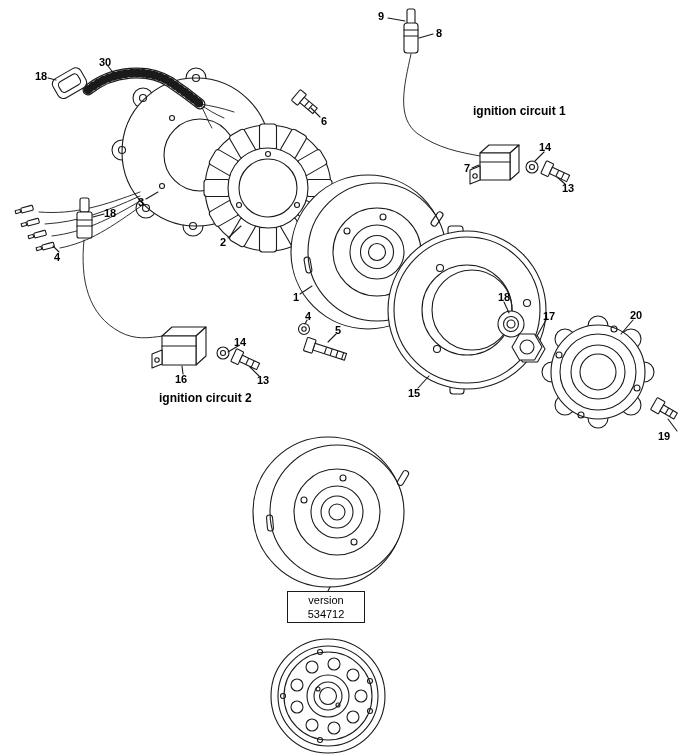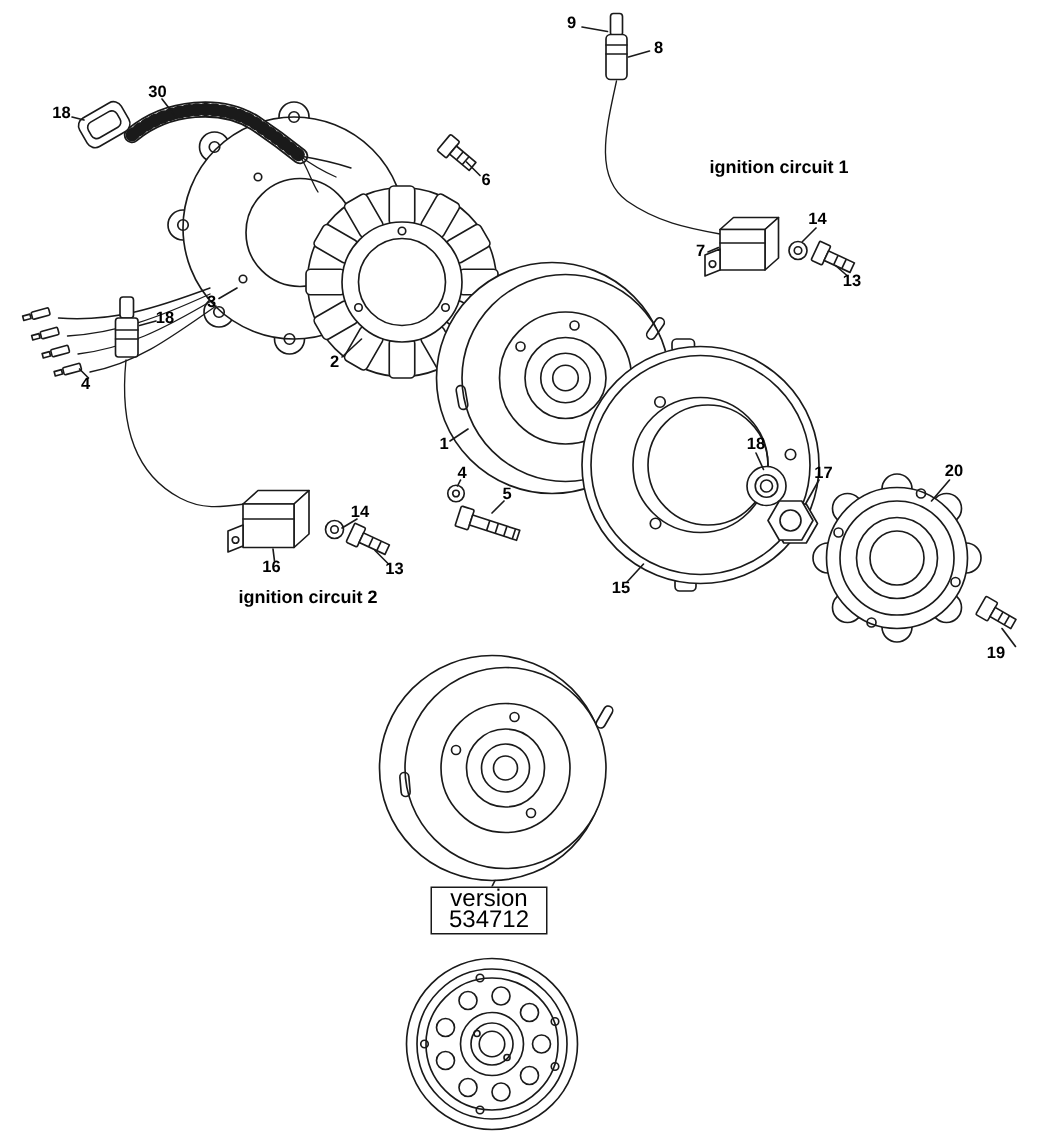--- a/index.html
+++ b/index.html
@@ -24,7 +24,7 @@
   .version-box {
     position:absolute; left:287px; top:591px; width:76px;
     border:1px solid #1a1a1a; background:#fff;
-    text-align:center; font-size:16px; line-height:14px; padding:1px 0;
+    text-align:center; font-size:11px; line-height:14px; padding:1px 0;
   }
 </style>
 </head>

